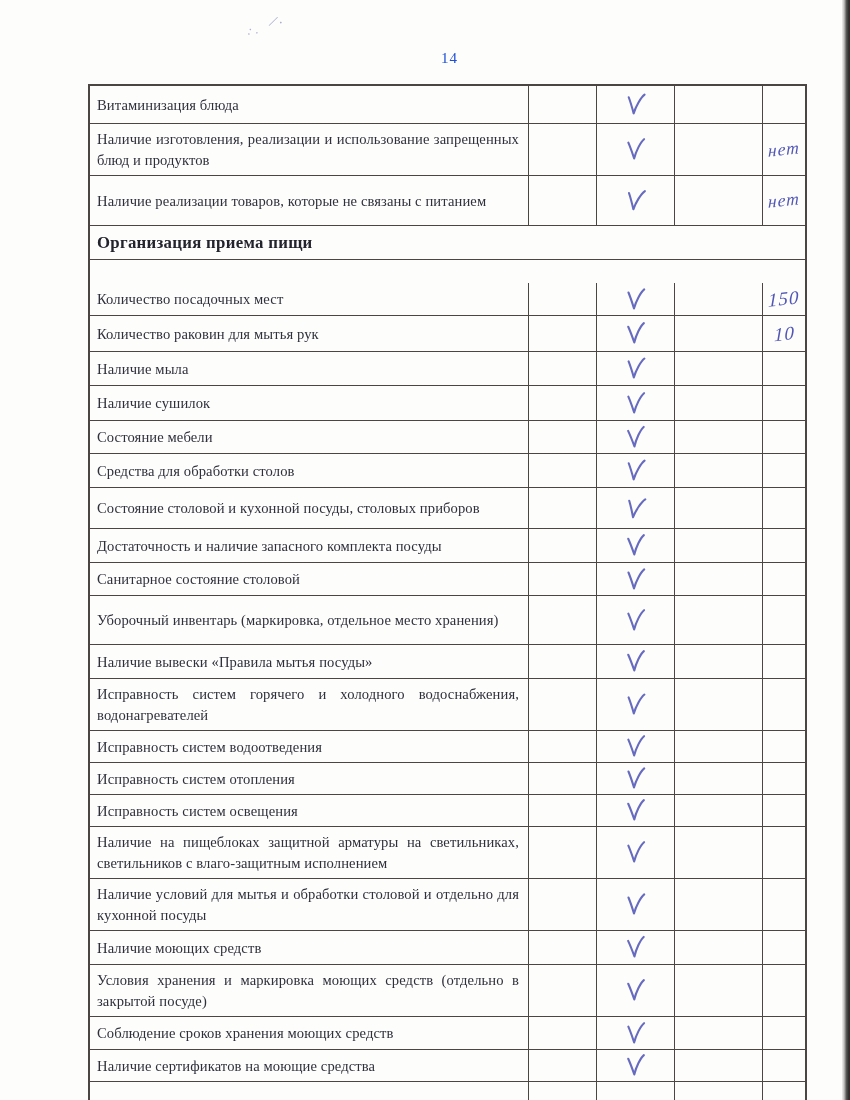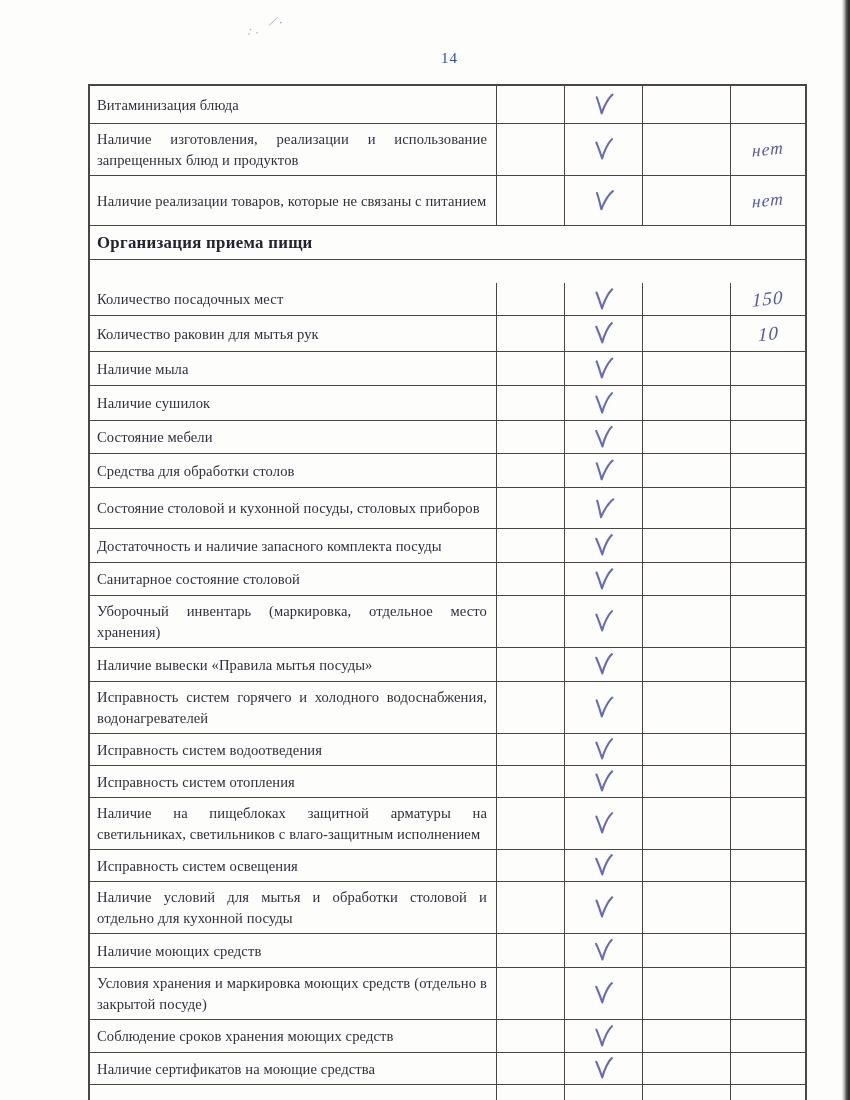--- a/index.html
+++ b/index.html
@@ -46,7 +46,7 @@
   .tr:last-child { border-bottom: none; }
   .td { border-right: 1.5px solid #4b4644; display: flex; align-items: center; }
   .td:last-child { border-right: none; }
-  .c1 { width: 407px; padding: 5px 9px 4px 7px; }
+  .c1 { width: 439px; padding: 5px 9px 4px 7px; }
   .c1 p {
     font-size: 14.6px; line-height: 21px; color: #30303c;
     text-align: justify; letter-spacing: .1px;

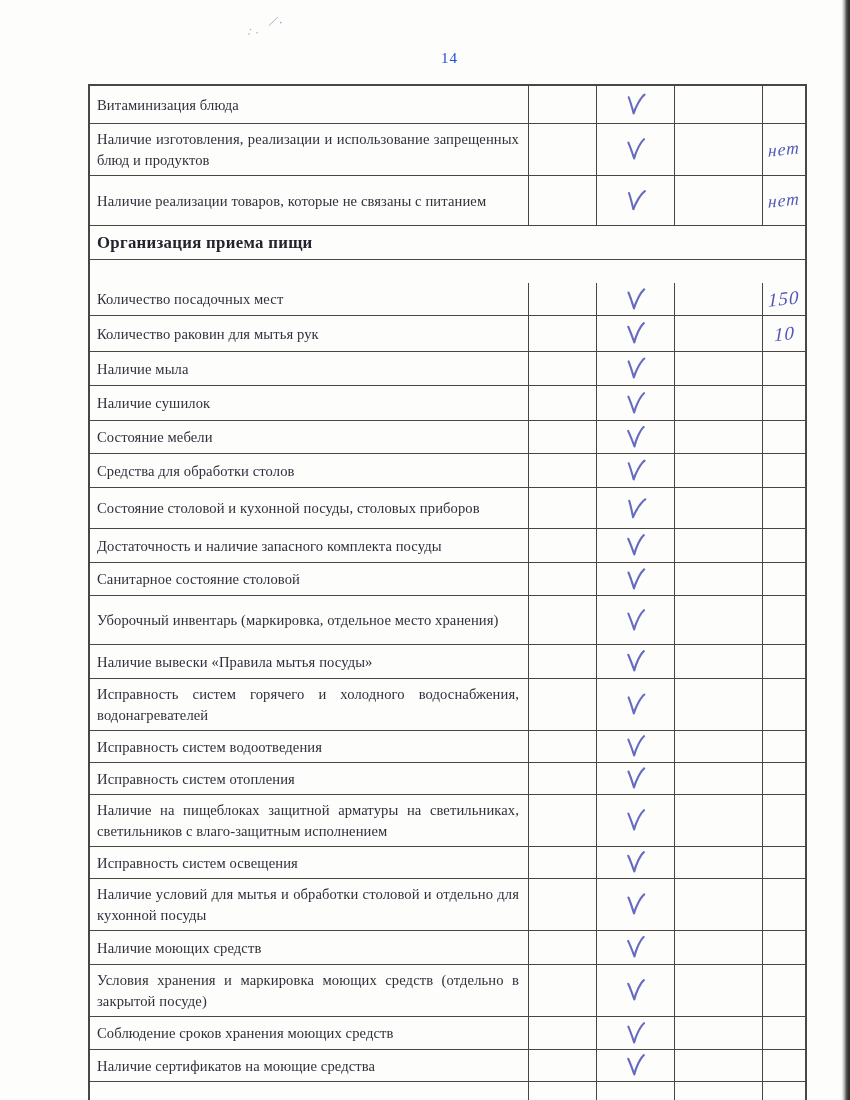--- a/index.html
+++ b/index.html
@@ -313,6 +313,19 @@
         <div class="td c4"></div>
         <div class="td c5"></div>
       </div>
+      <div class="tr" style="min-height: 32px;">
+        <div class="td c1">
+          <p>Исправность систем освещения</p>
+        </div>
+        <div class="td c2"></div>
+        <div class="td c3">
+          <svg class="check" width="21" height="25" viewBox="0 0 21 25" style="transform:rotate(2deg)">
+            <path d="M3 6 C5 10 7.5 16 9.6 21.5 C11 14.5 15 5 18.5 1.8" fill="none" stroke="#5257b6" stroke-width="2.1" stroke-linecap="round" stroke-linejoin="round" opacity="0.88"></path>
+          </svg>
+        </div>
+        <div class="td c4"></div>
+        <div class="td c5"></div>
+      </div>
       <div class="tr" style="min-height: 52px;">
         <div class="td c1">
           <p>Наличие на пищеблоках защитной арматуры на светильниках, светильников с влаго-защитным исполнением</p>
@@ -320,19 +333,6 @@
         <div class="td c2"></div>
         <div class="td c3">
           <svg class="check" width="21" height="25" viewBox="0 0 21 25" style="transform:rotate(3deg)">
-            <path d="M3 6 C5 10 7.5 16 9.6 21.5 C11 14.5 15 5 18.5 1.8" fill="none" stroke="#5257b6" stroke-width="2.1" stroke-linecap="round" stroke-linejoin="round" opacity="0.88"></path>
-          </svg>
-        </div>
-        <div class="td c4"></div>
-        <div class="td c5"></div>
-      </div>
-      <div class="tr" style="min-height: 32px;">
-        <div class="td c1">
-          <p>Исправность систем освещения</p>
-        </div>
-        <div class="td c2"></div>
-        <div class="td c3">
-          <svg class="check" width="21" height="25" viewBox="0 0 21 25" style="transform:rotate(2deg)">
             <path d="M3 6 C5 10 7.5 16 9.6 21.5 C11 14.5 15 5 18.5 1.8" fill="none" stroke="#5257b6" stroke-width="2.1" stroke-linecap="round" stroke-linejoin="round" opacity="0.88"></path>
           </svg>
         </div>

